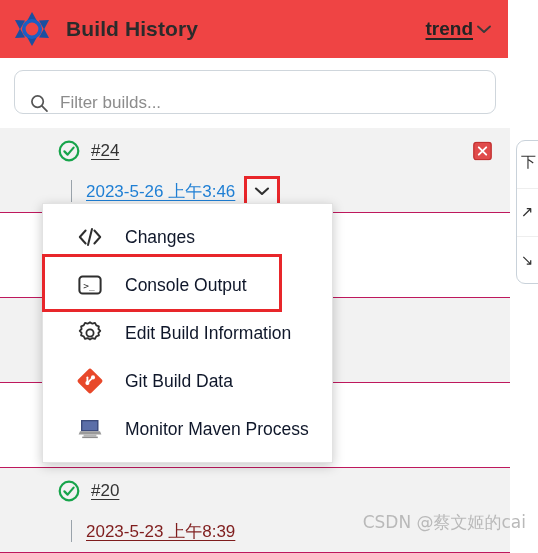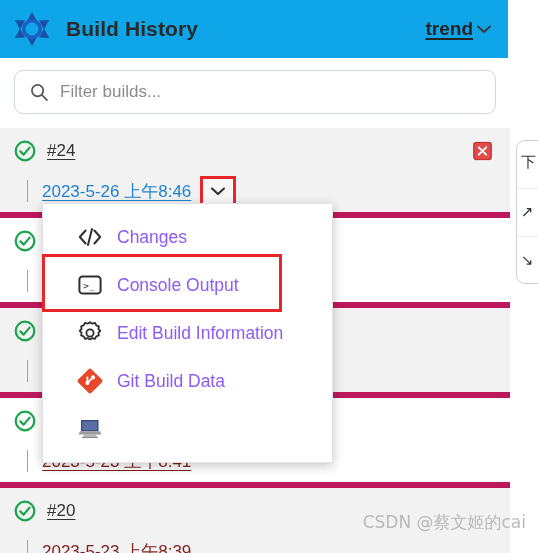--- a/index.html
+++ b/index.html
@@ -14,7 +14,7 @@
   
   .header {
     position: absolute; left: 0; top: 0; width: 508px; height: 58px;
-    background: #0ea5e9;
+    background: #ef4444;
     display: flex; align-items: center;
   }
   .header-icon { width: 40px; height: 40px; margin-left: 12px; flex: 0 0 auto; }

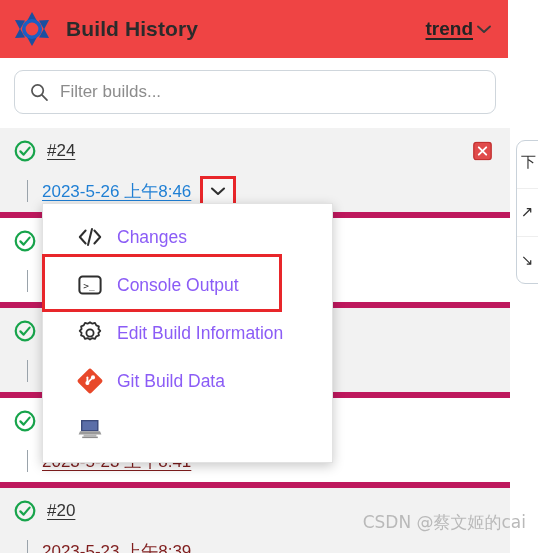--- a/index.html
+++ b/index.html
@@ -38,7 +38,7 @@
   .search-wrap {
     position: absolute; left: 14px; top: 70px; width: 482px; height: 44px;
     background: #ffffff; border: 1.6px solid #cfd6dc; border-radius: 9px;
-    display: flex; align-items: center;
+    display: flex; align-items: flex-end;
   }
   .search-icon { margin-left: 14px; width: 20px; height: 20px; flex: 0 0 auto; }
   .search-input {

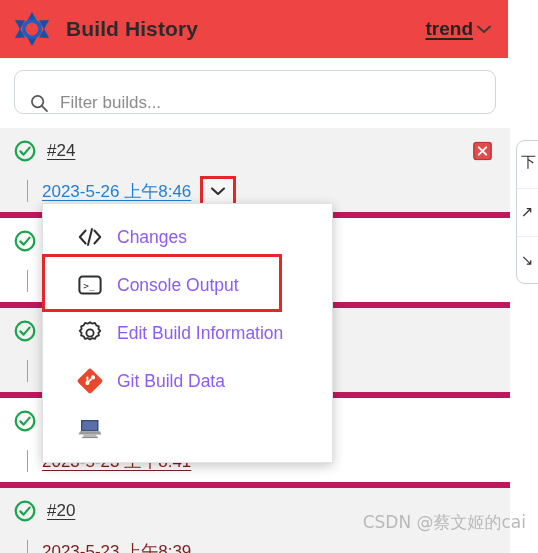--- a/index.html
+++ b/index.html
@@ -53,7 +53,8 @@
   .rows { position: absolute; left: 0; top: 128px; width: 510px; }
   .build-row {
     position: relative; width: 510px;
-    border-bottom: 6px solid #be185d;
+    border-bottom: 1px solid #be185d;
+    padding-left: 44px;
   }
   .build-row.shade { background: #f2f2f2; }
   .build-row.plain { background: #ffffff; }

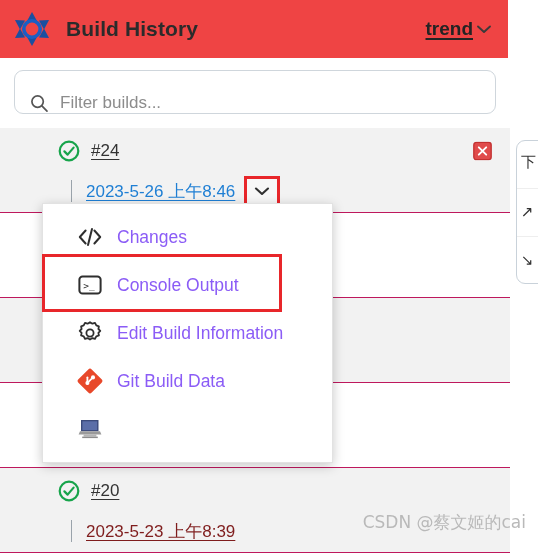--- a/index.html
+++ b/index.html
@@ -180,7 +180,7 @@
         </div>
         <div class="row-bottom">
           <span class="tick"></span>
-          <span class="date-link">2023-5-26 上午8:46</span>
+          <span class="date-link">2023-5-26 上午3:46</span>
           <span class="chev-box">
             <svg viewBox="0 0 22 22" width="22" height="22">
               <path d="M5 8.5 L11 14 L17 8.5" fill="none" stroke="#2f2f2f" stroke-width="2.1" stroke-linecap="round" stroke-linejoin="round"></path>

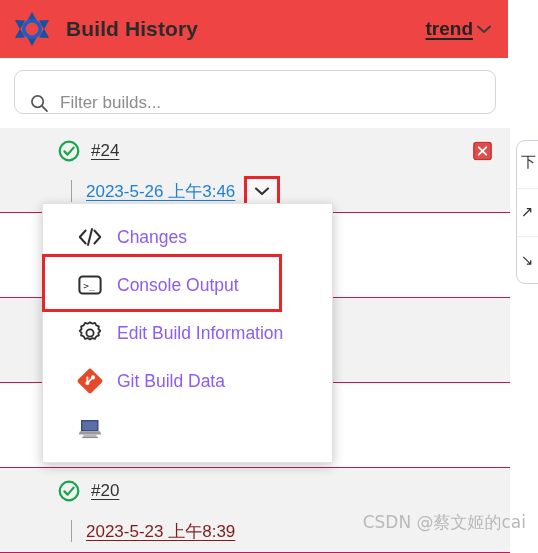--- a/index.html
+++ b/index.html
@@ -97,7 +97,7 @@
     padding-left: 34px; cursor: pointer;
   }
   .menu-ico { width: 26px; height: 26px; flex: 0 0 auto; display: block; }
-  .menu-label { margin-left: 14px; font-size: 17.5px; color: #8b5cf6; white-space: nowrap; }
+  .menu-label { margin-left: 22px; font-size: 17.5px; color: #0f172a; white-space: nowrap; }
   .hl-box {
     position: absolute; left: 42px; top: 254px; width: 240px; height: 58px;
     border: 3px solid #e8262a; z-index: 45; pointer-events: none;

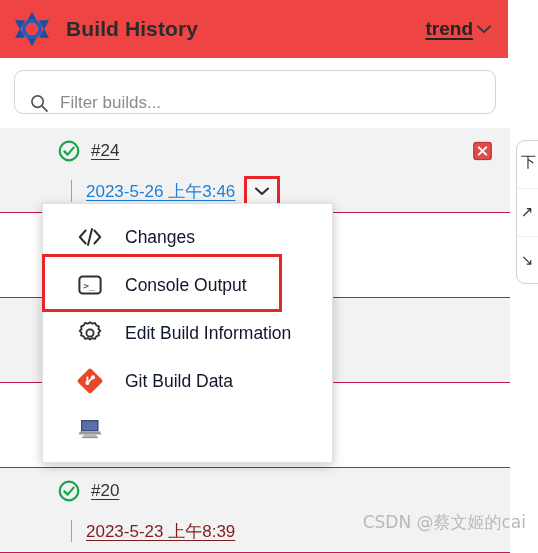--- a/index.html
+++ b/index.html
@@ -292,6 +292,7 @@
             <path d="M6.6 18.4 h12.8 v2.2 h-12.8 z" fill="#b5b5b5"></path>
             <path d="M5.2 20.6 h15.6 v1.5 h-15.6 z" fill="#8d8d8d"></path>
           </svg></span>
+        <span class="menu-label">Monitor Maven Process</span>
       </div>
     </div>
   <div class="hl-box"></div>

